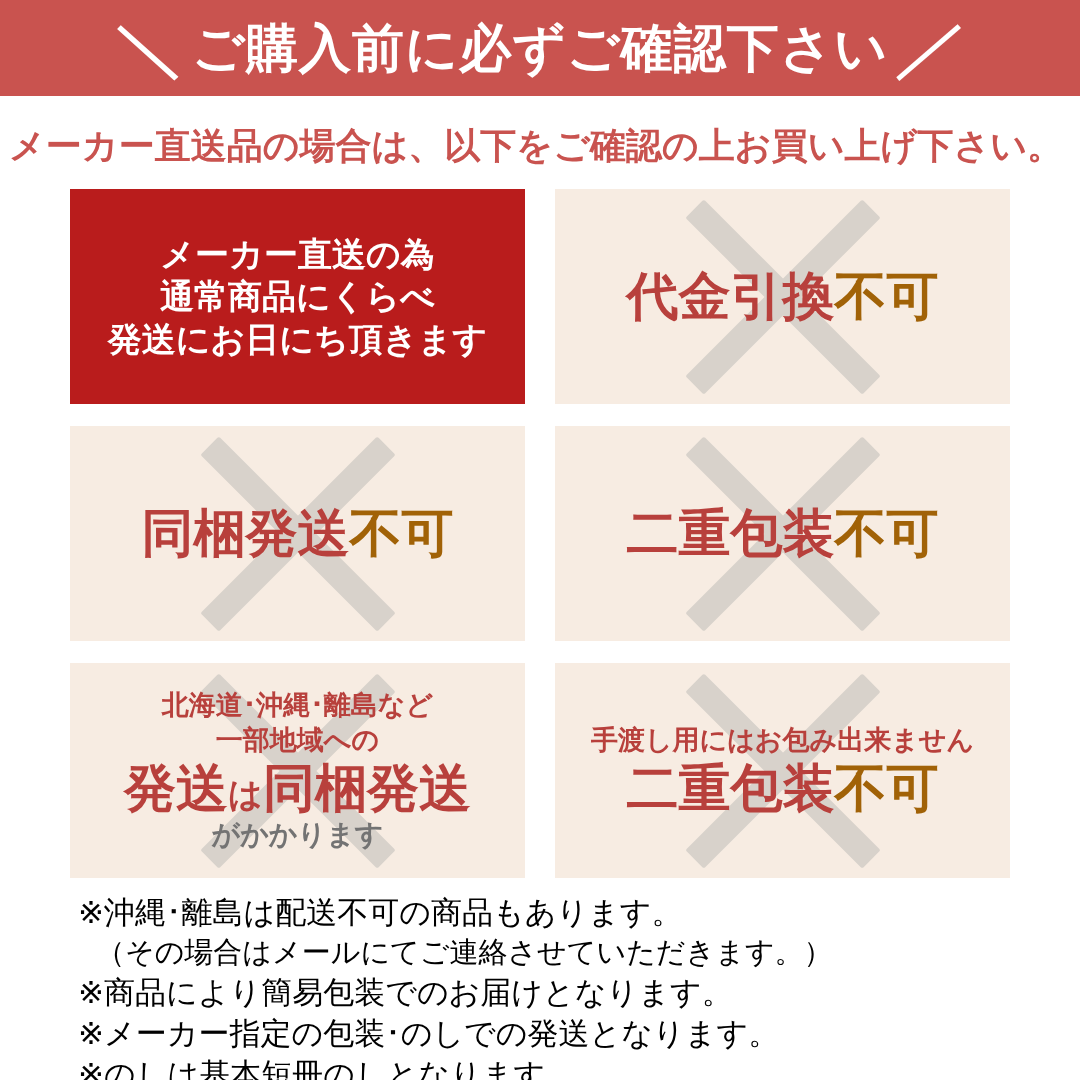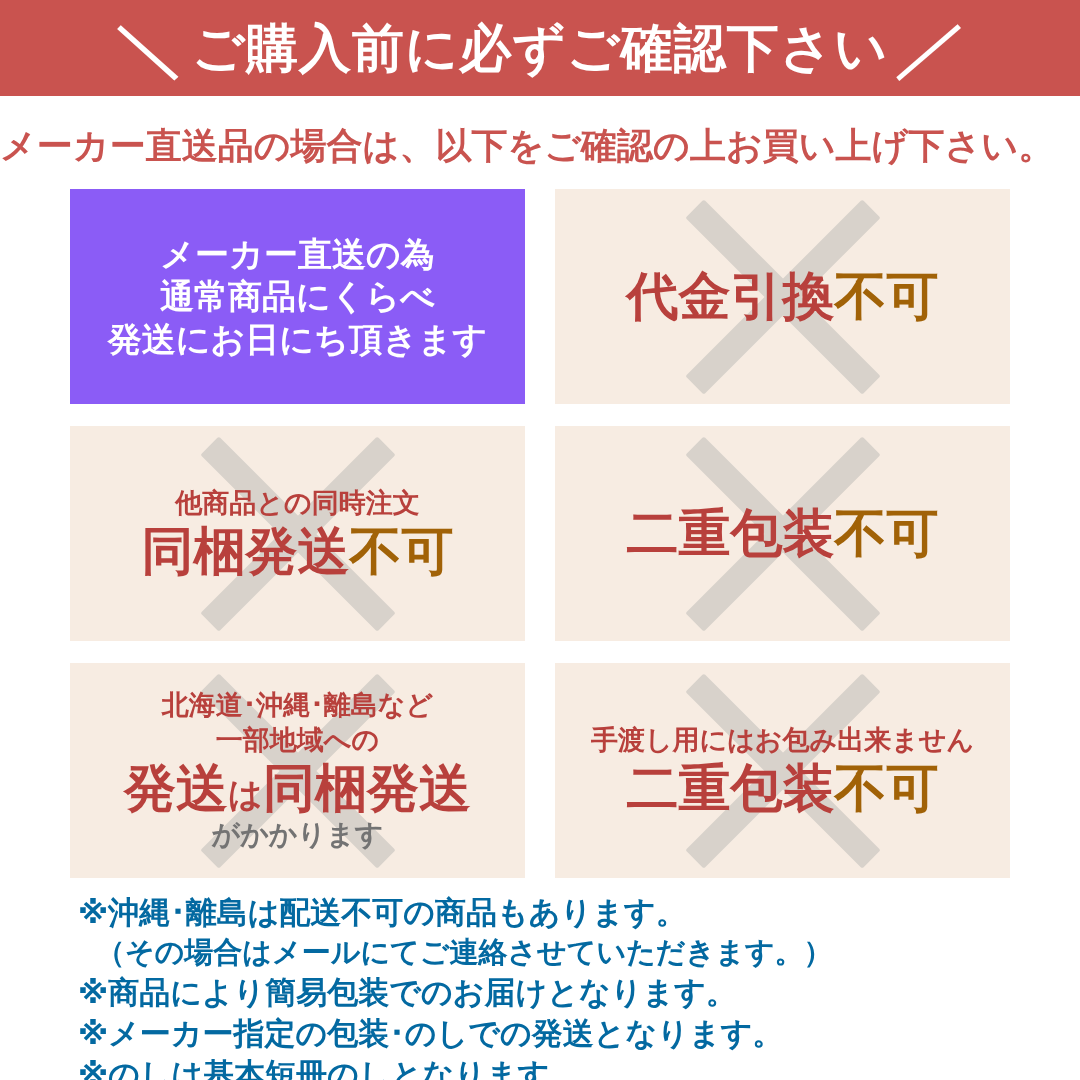--- a/index.html
+++ b/index.html
@@ -59,7 +59,7 @@
     color: #c9534f;
     font-size: 36px;
     font-weight: 700;
-    text-align: left;
+    text-align: center;
     margin: 26px 8px 18px 0;
     letter-spacing: 0px;
     white-space: nowrap;

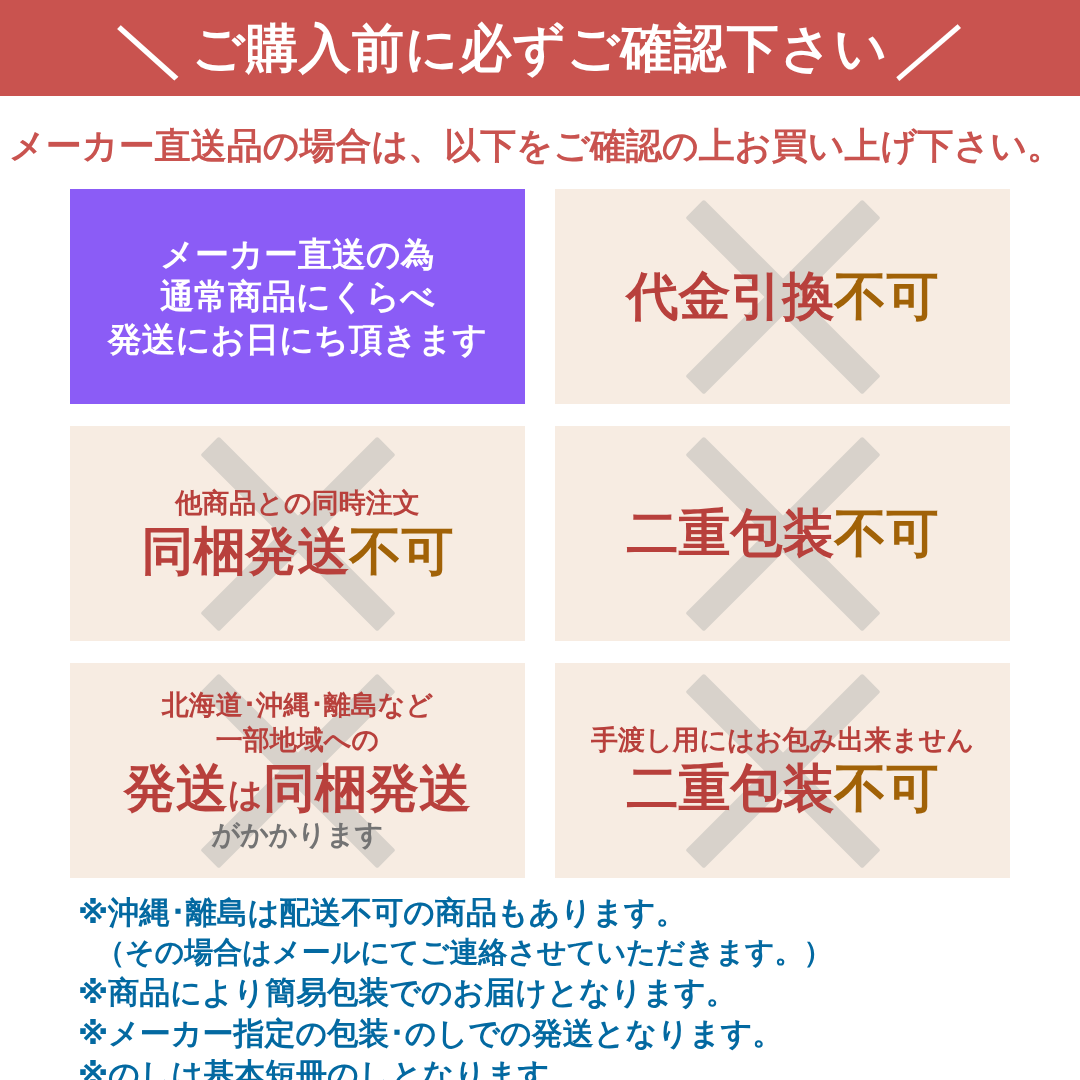--- a/index.html
+++ b/index.html
@@ -86,7 +86,7 @@
     text-align: center;
   }
   .card.filled {
-    background: #8b5cf6;
+    background: #b91c1c;
   }
   
   .xmark {

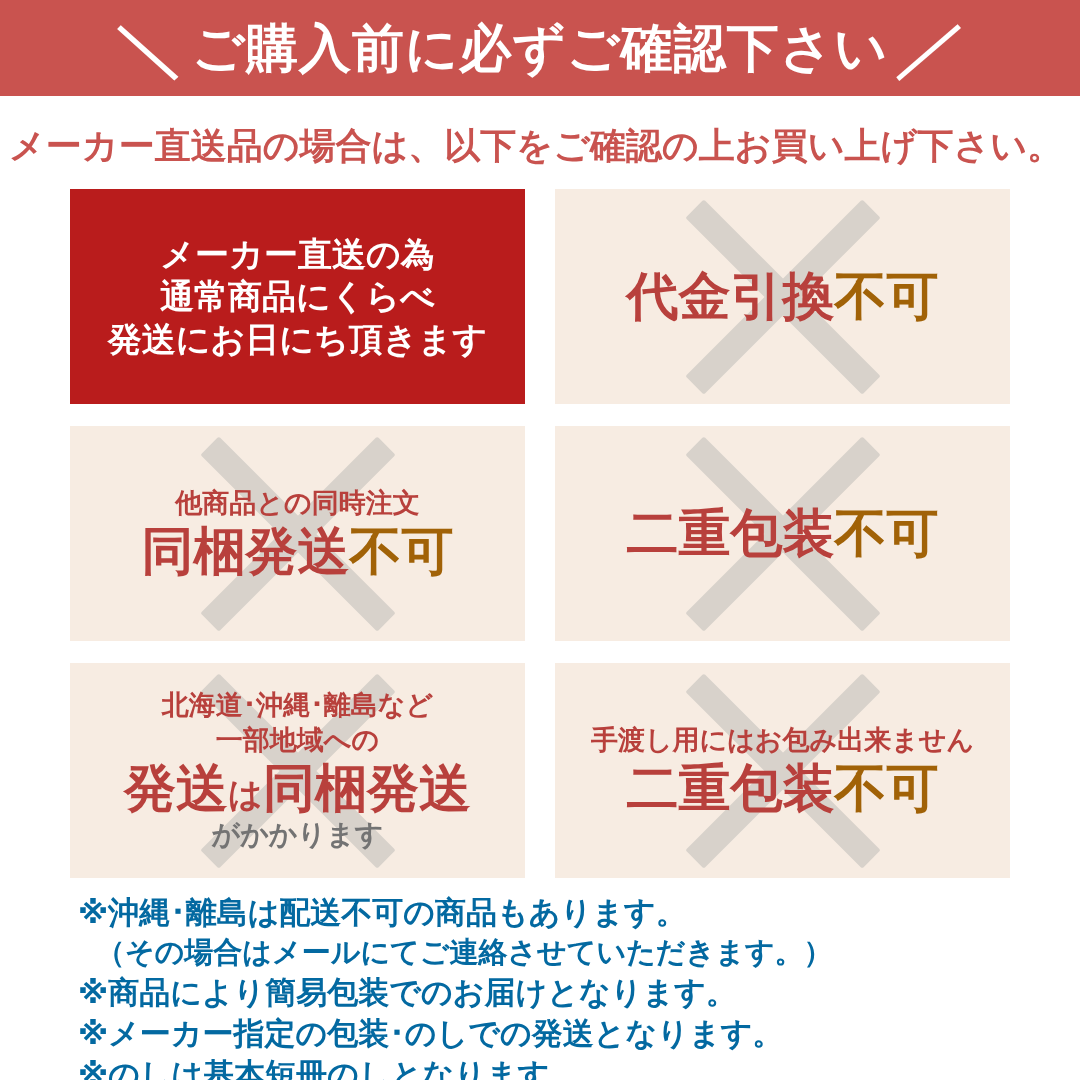--- a/index.html
+++ b/index.html
@@ -202,7 +202,6 @@
     <div class="card">
       <div class="xmark"></div>
       <div class="card-content">
-        <div class="small-red">他商品との同時注文</div>
         <div class="big-red"><span>同梱発送</span><span class="muted">不可</span></div>
       </div>
     </div>

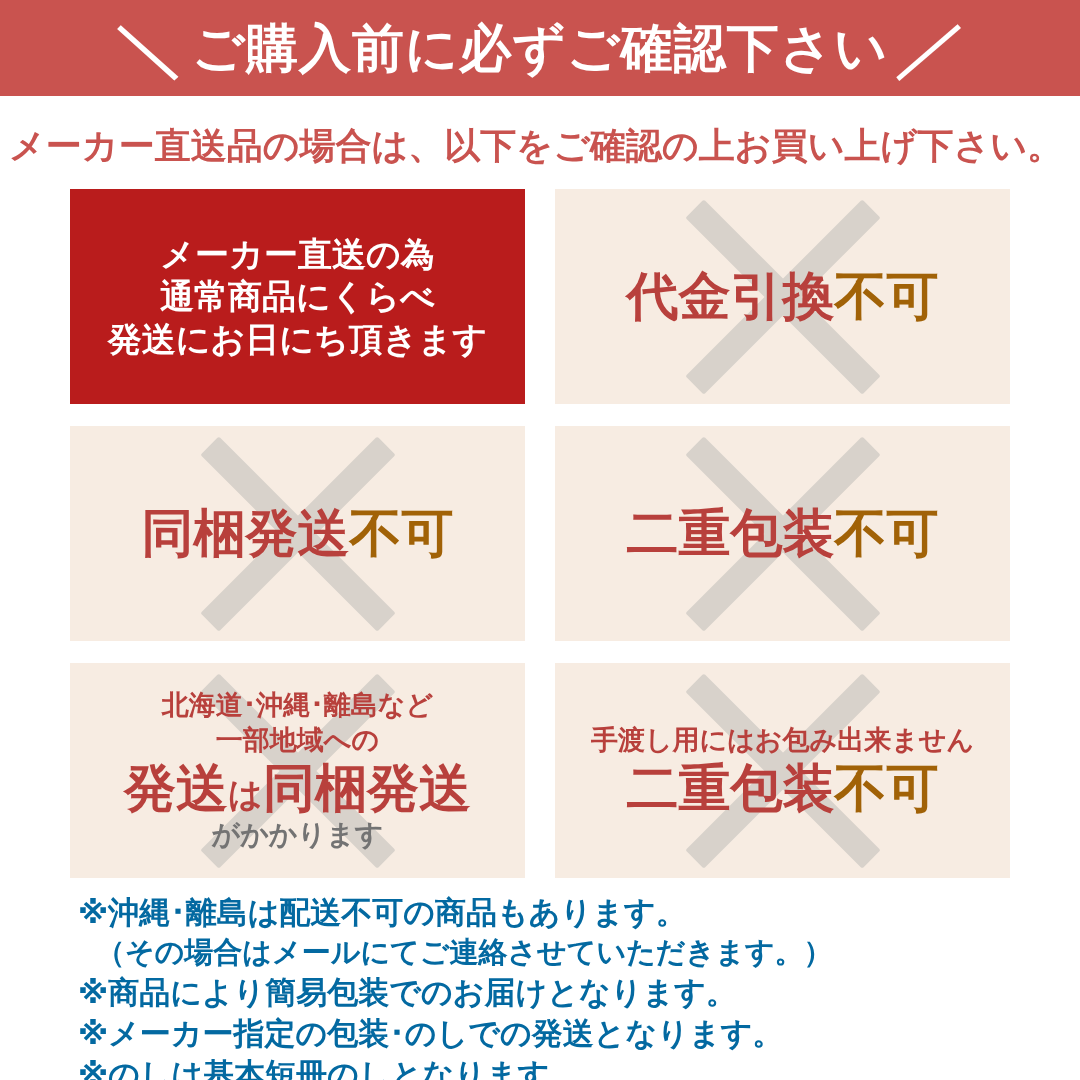--- a/index.html
+++ b/index.html
@@ -160,9 +160,9 @@
   }
   .note {
     font-size: 31px;
-    font-weight: 700;
+    font-weight: 400;
     line-height: 1.33;
-    color: #0369a1;
+    color: #000000;
     white-space: nowrap;
   }
   .note.indent { padding-left: 18px; font-size: 29px; }

